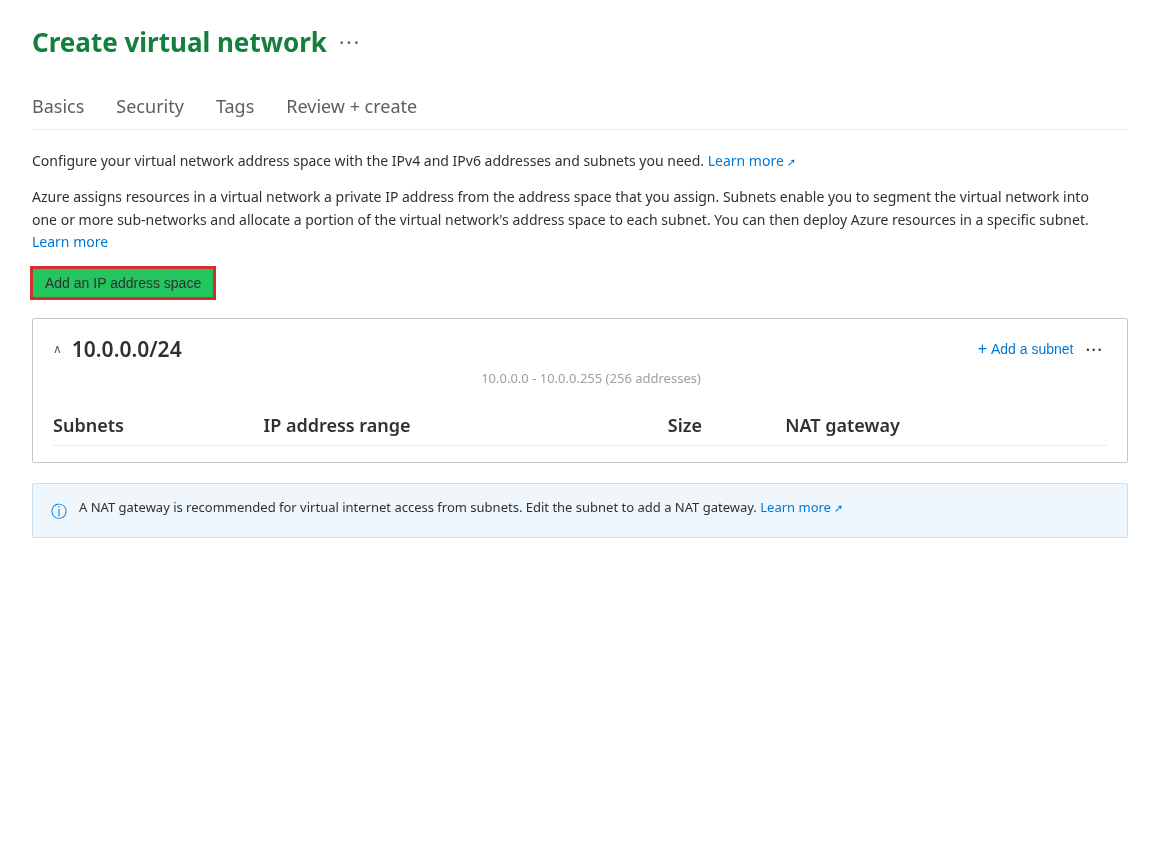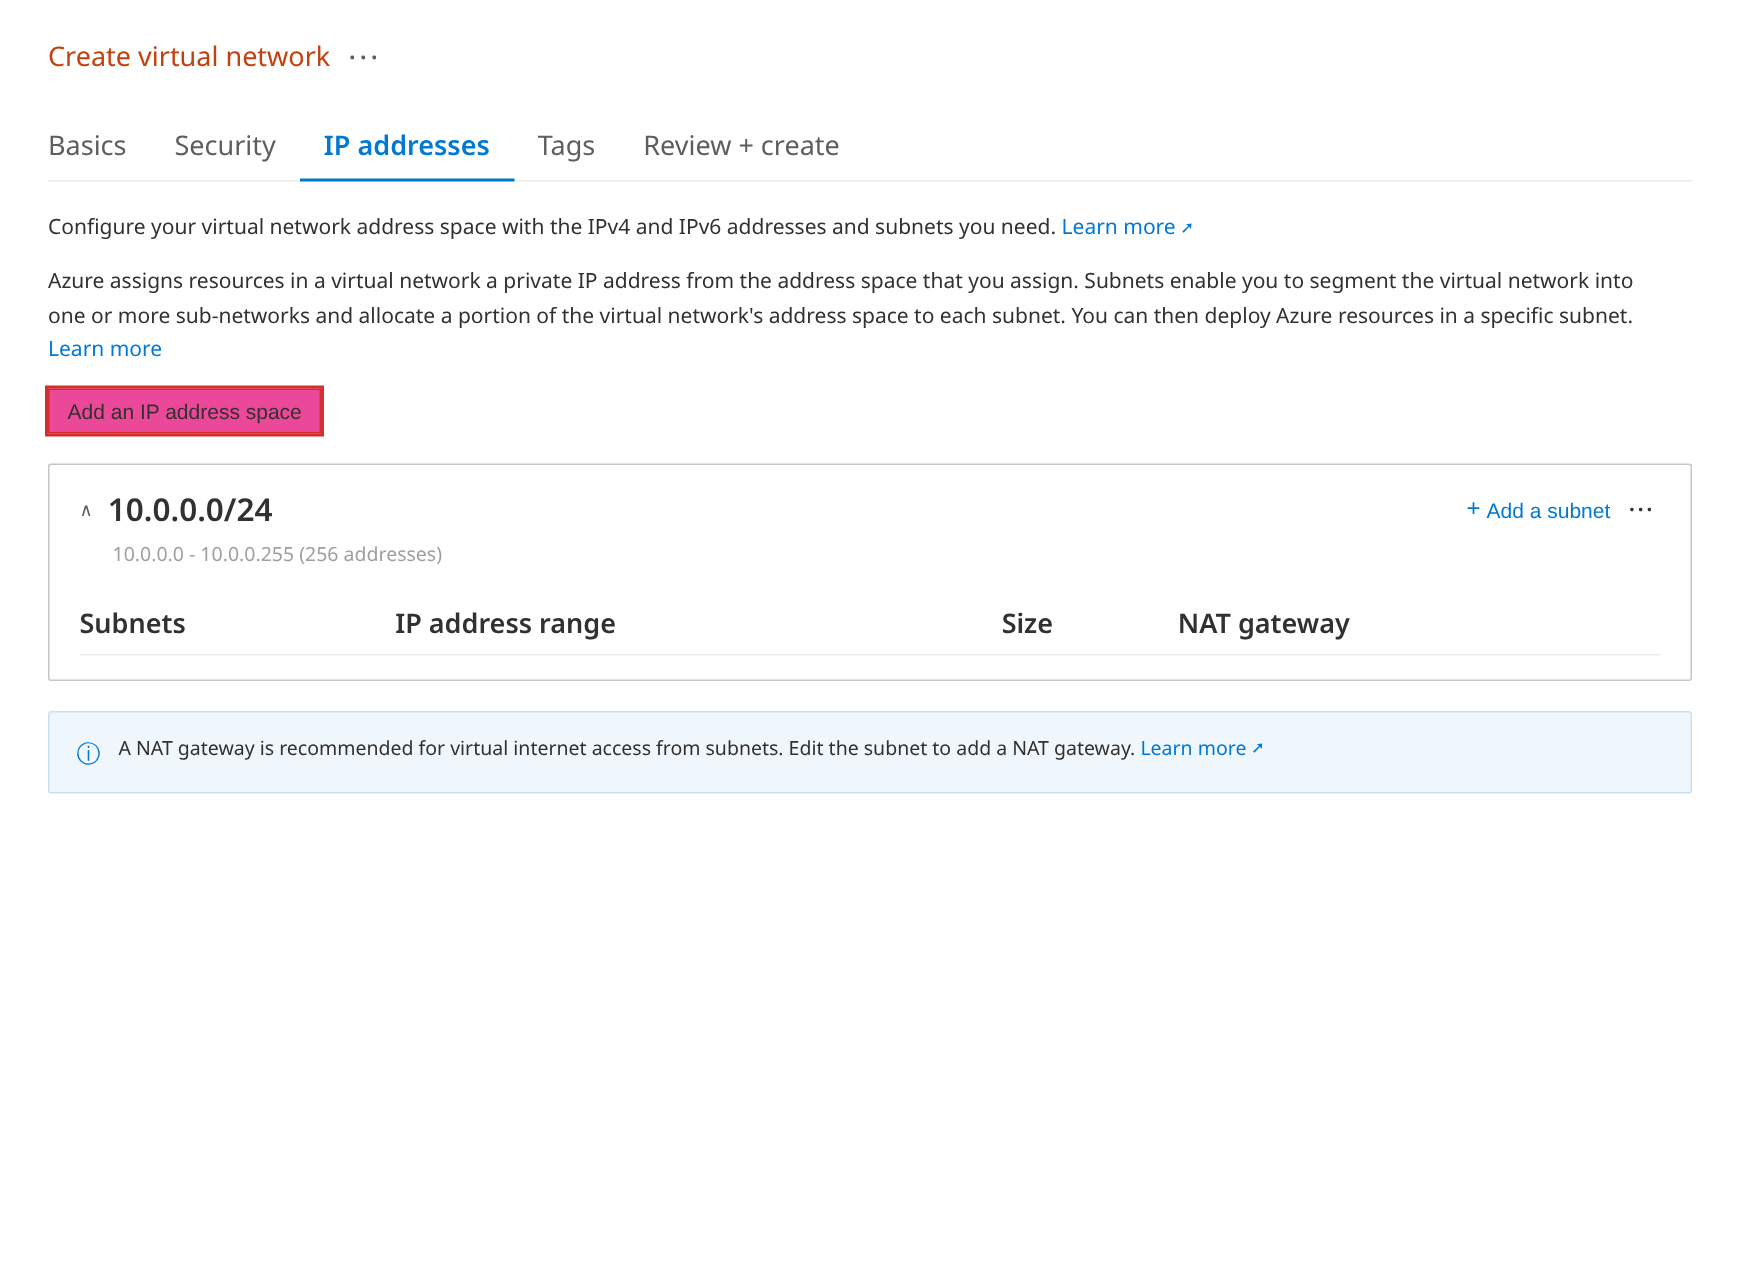--- a/index.html
+++ b/index.html
@@ -19,9 +19,9 @@
       margin-bottom: 24px;
     }
     .page-title {
-      font-size: 18px;
-      font-weight: 400;
-      color: #c2410c;
+      font-size: 26px;
+      font-weight: 700;
+      color: #15803d;
     }
     .more-icon {
       font-size: 20px;

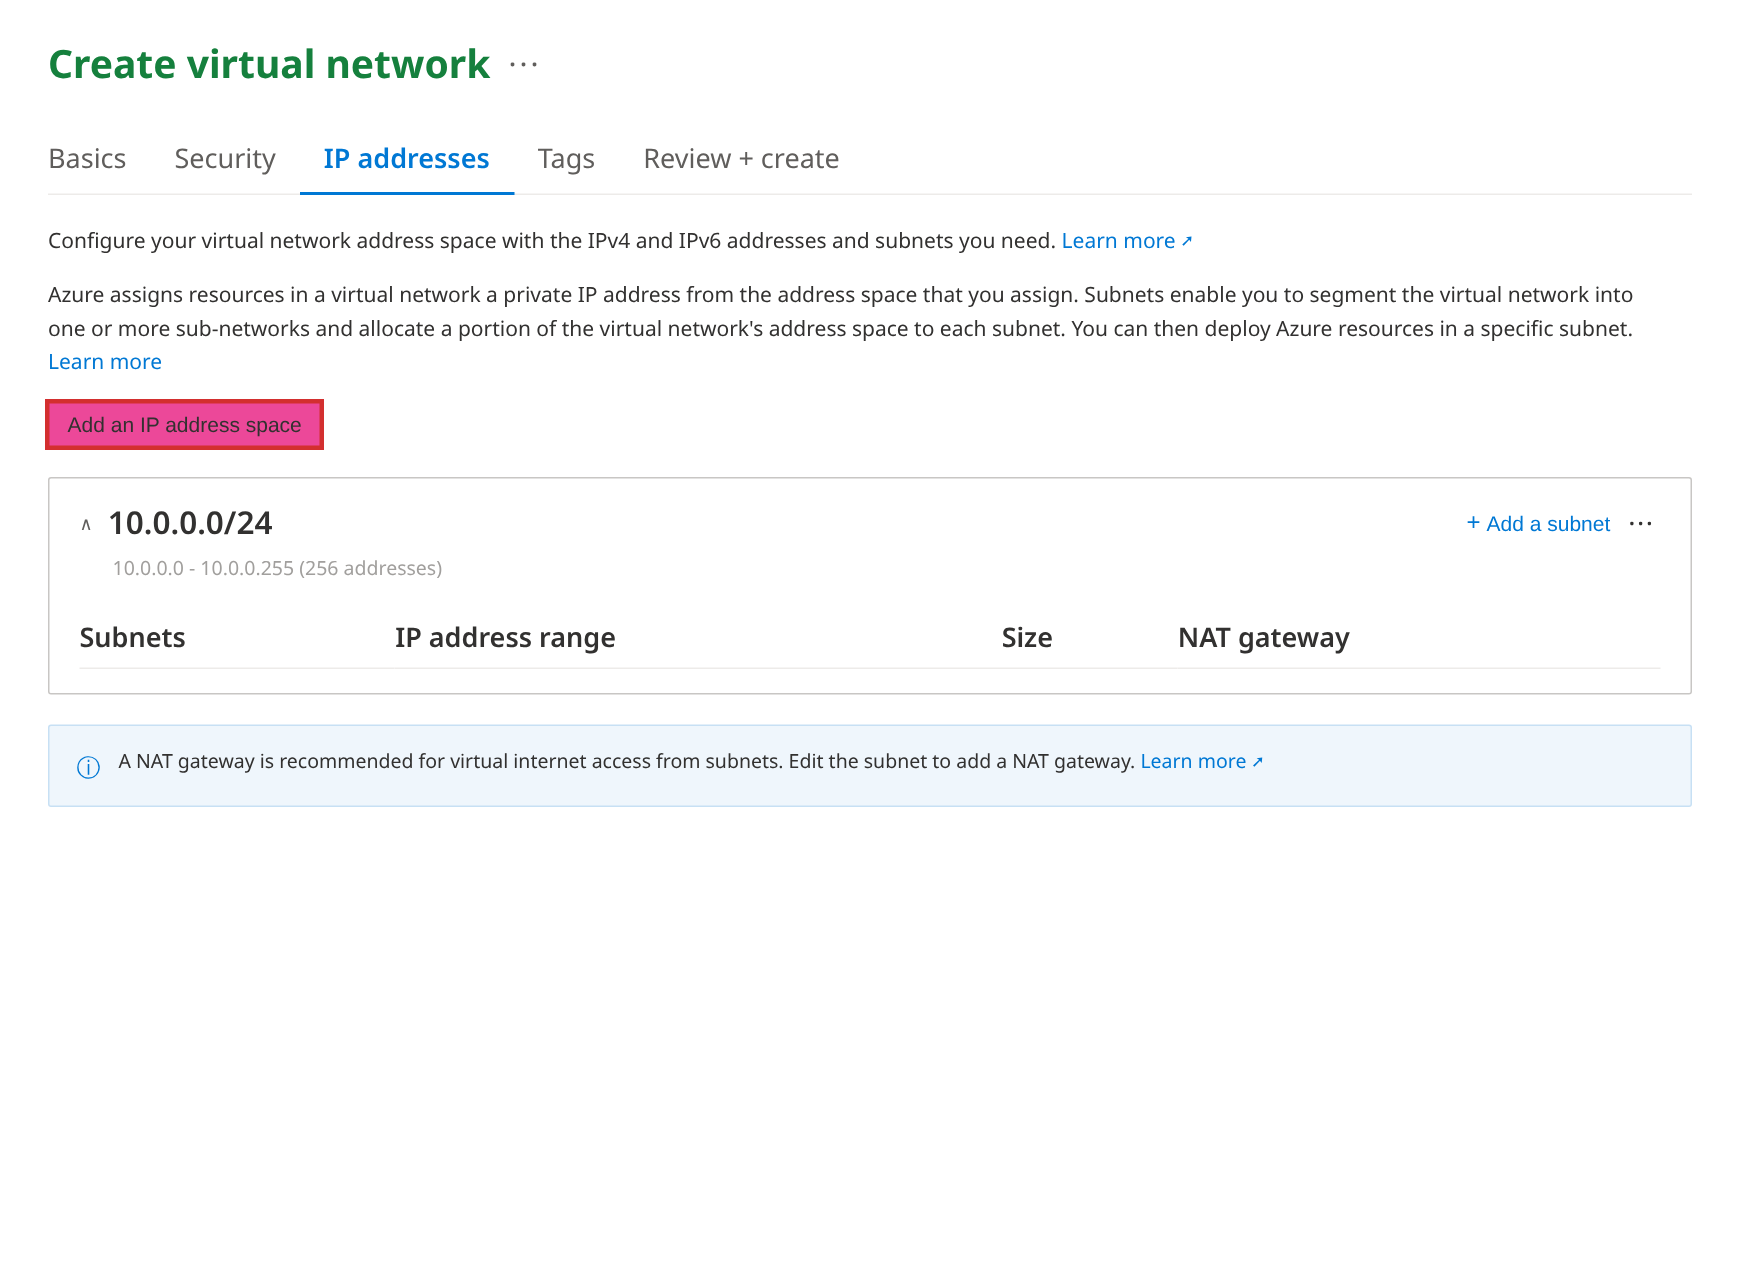--- a/index.html
+++ b/index.html
@@ -199,7 +199,6 @@
 <nav class="tabs">
   <div class="tab">Basics</div>
   <div class="tab">Security</div>
-  <div class="tab active">IP addresses</div>
   <div class="tab">Tags</div>
   <div class="tab">Review + create</div>
 </nav>

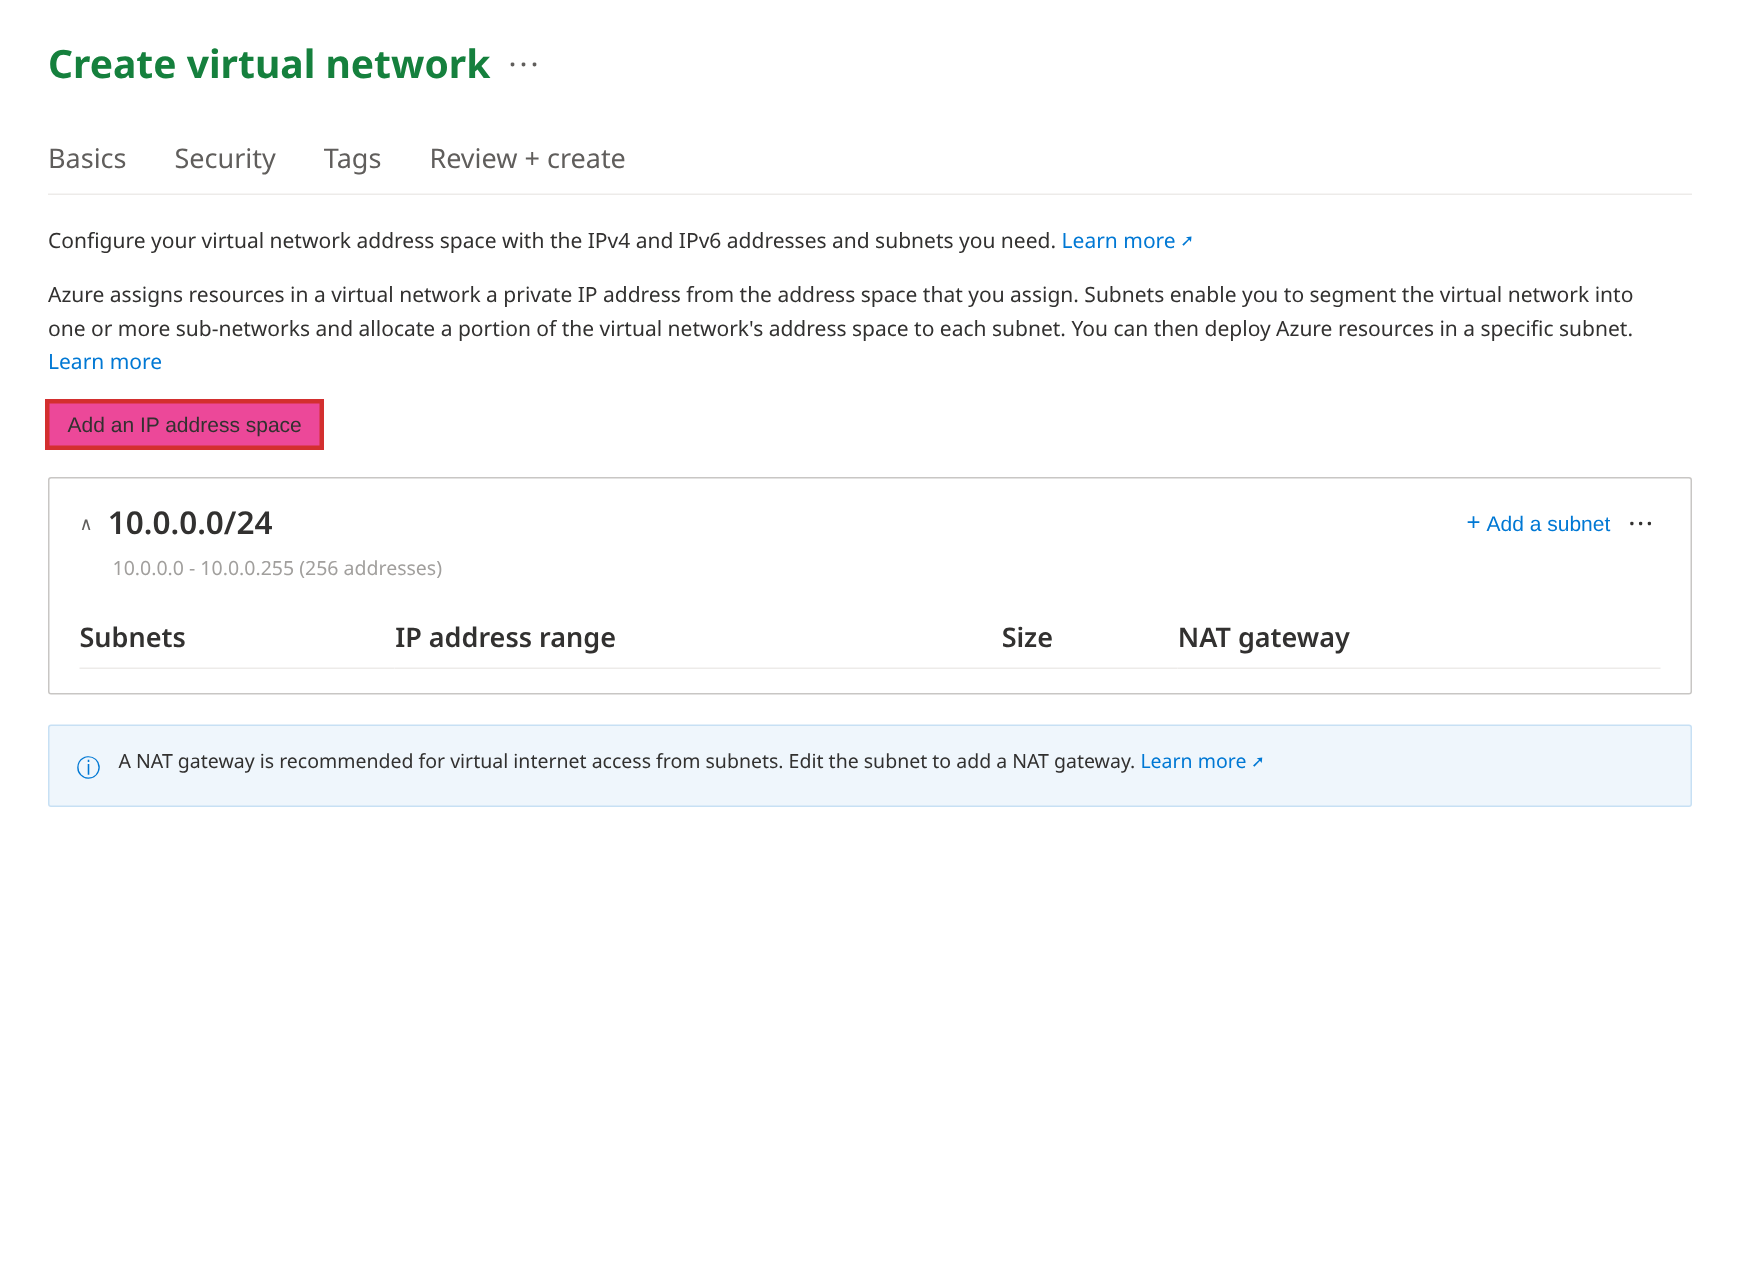--- a/index.html
+++ b/index.html
@@ -78,7 +78,7 @@
       display: inline-block;
       padding: 6px 12px;
       border: 1px solid #d32f2f;
-      background: #ec4899;
+      background: #22c55e;
       color: #323130;
       font-size: 14px;
       cursor: pointer;

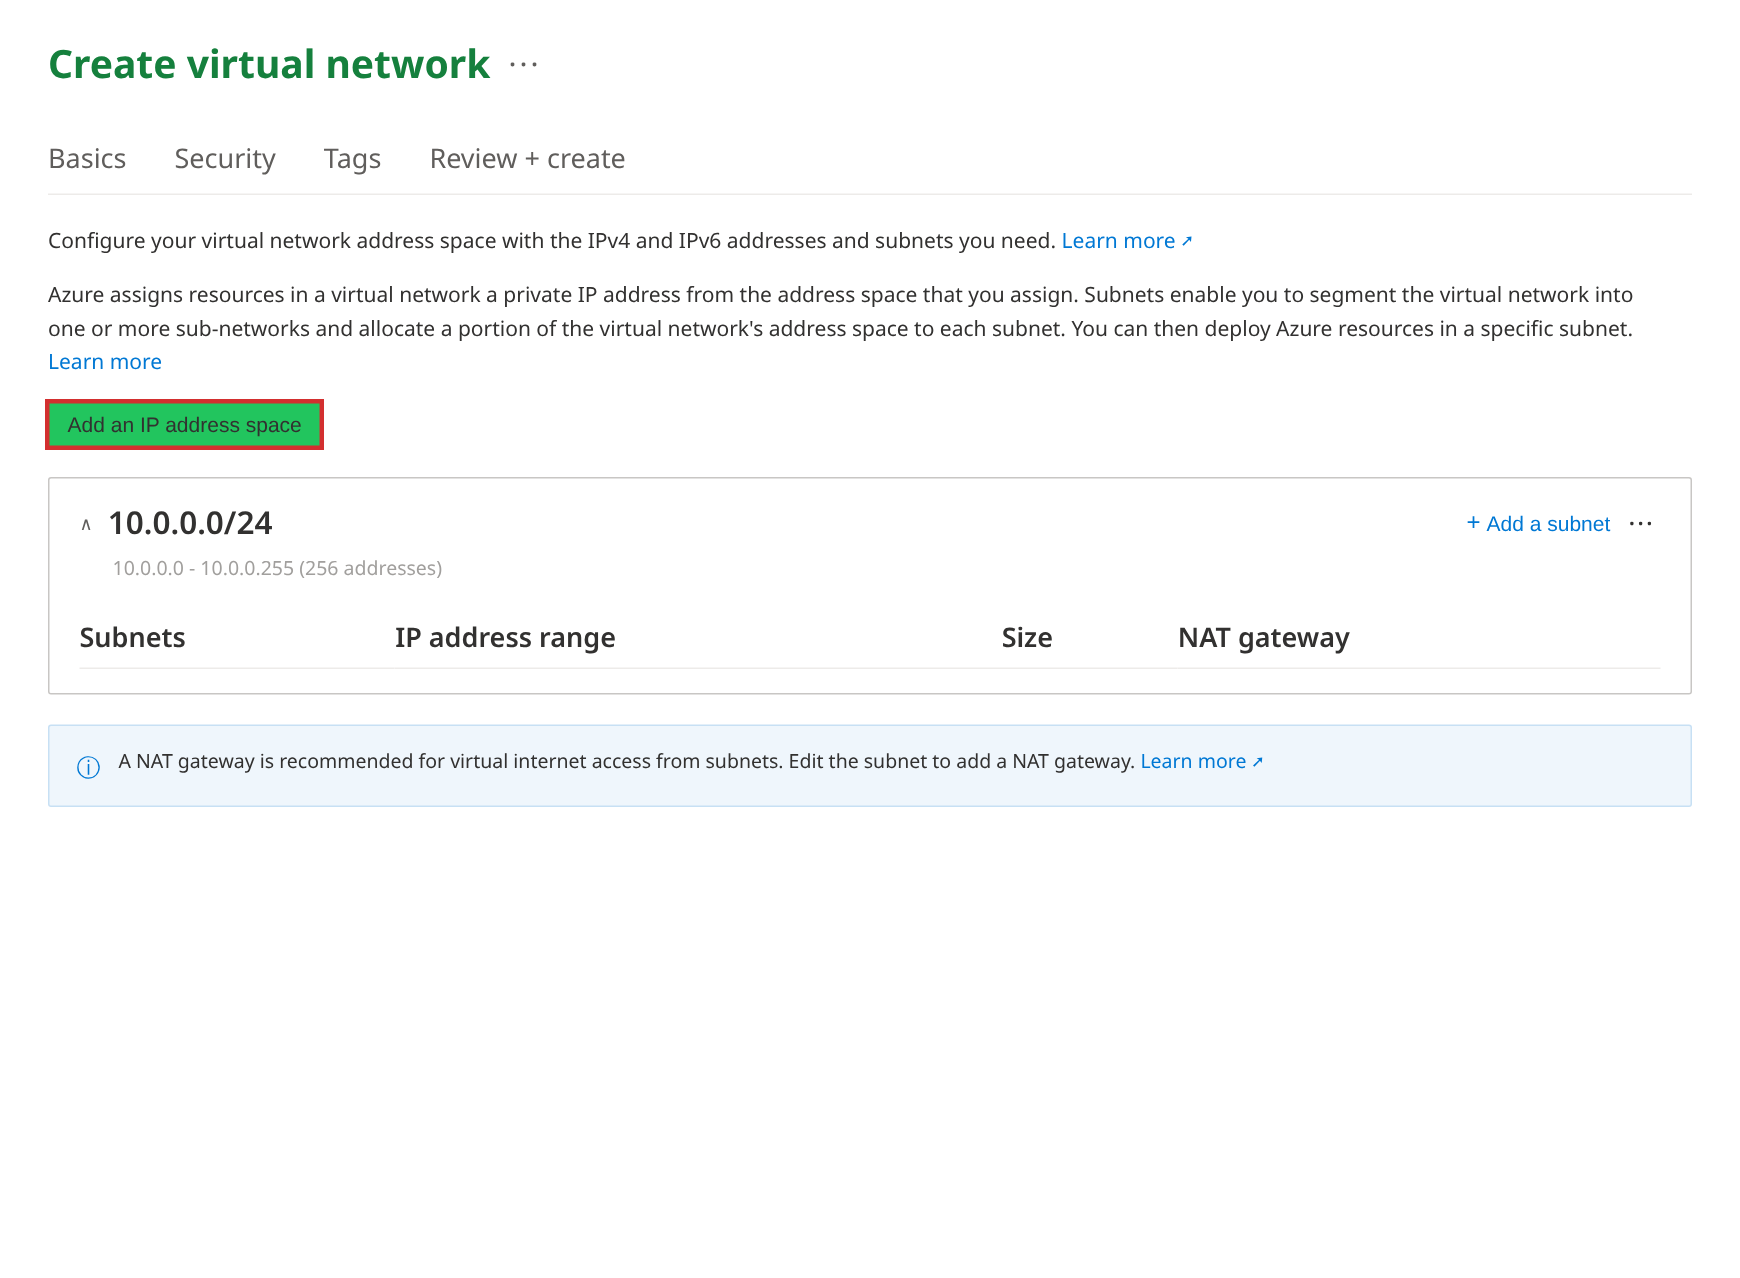--- a/index.html
+++ b/index.html
@@ -149,6 +149,7 @@
       font-size: 13px;
       margin-bottom: 18px;
       padding-left: 22px;
+      text-align: center;
     }
 
     .subnet-table {

